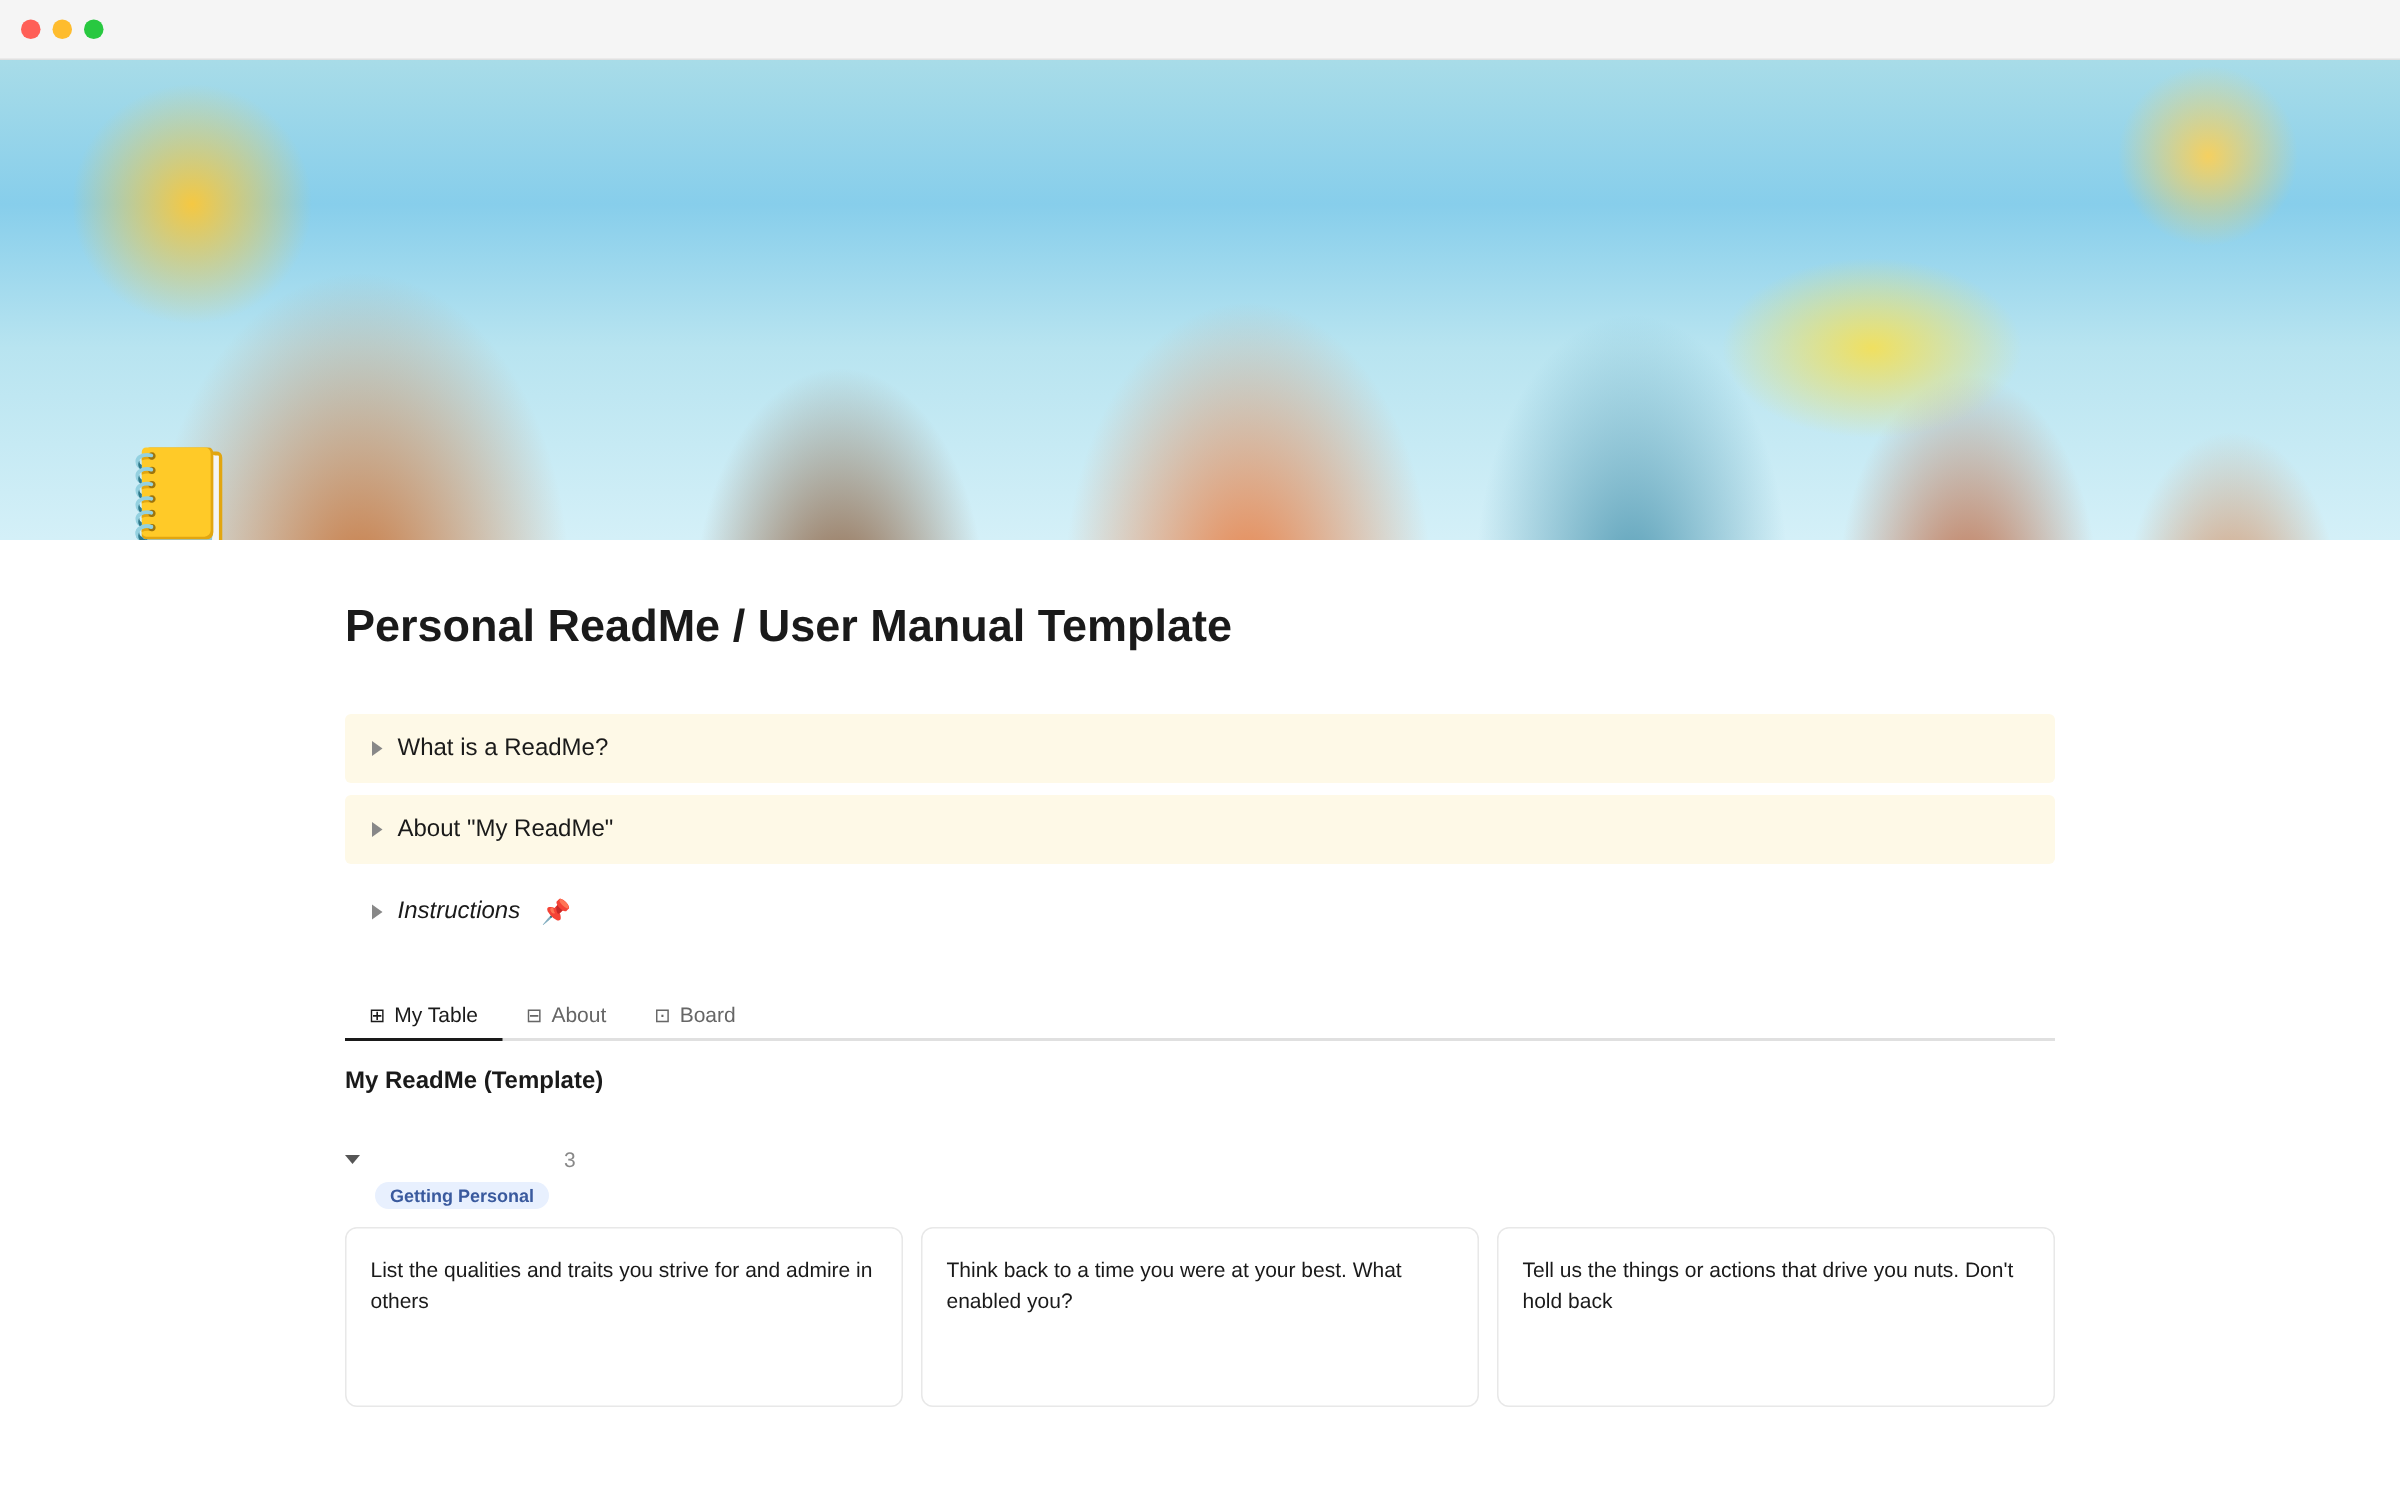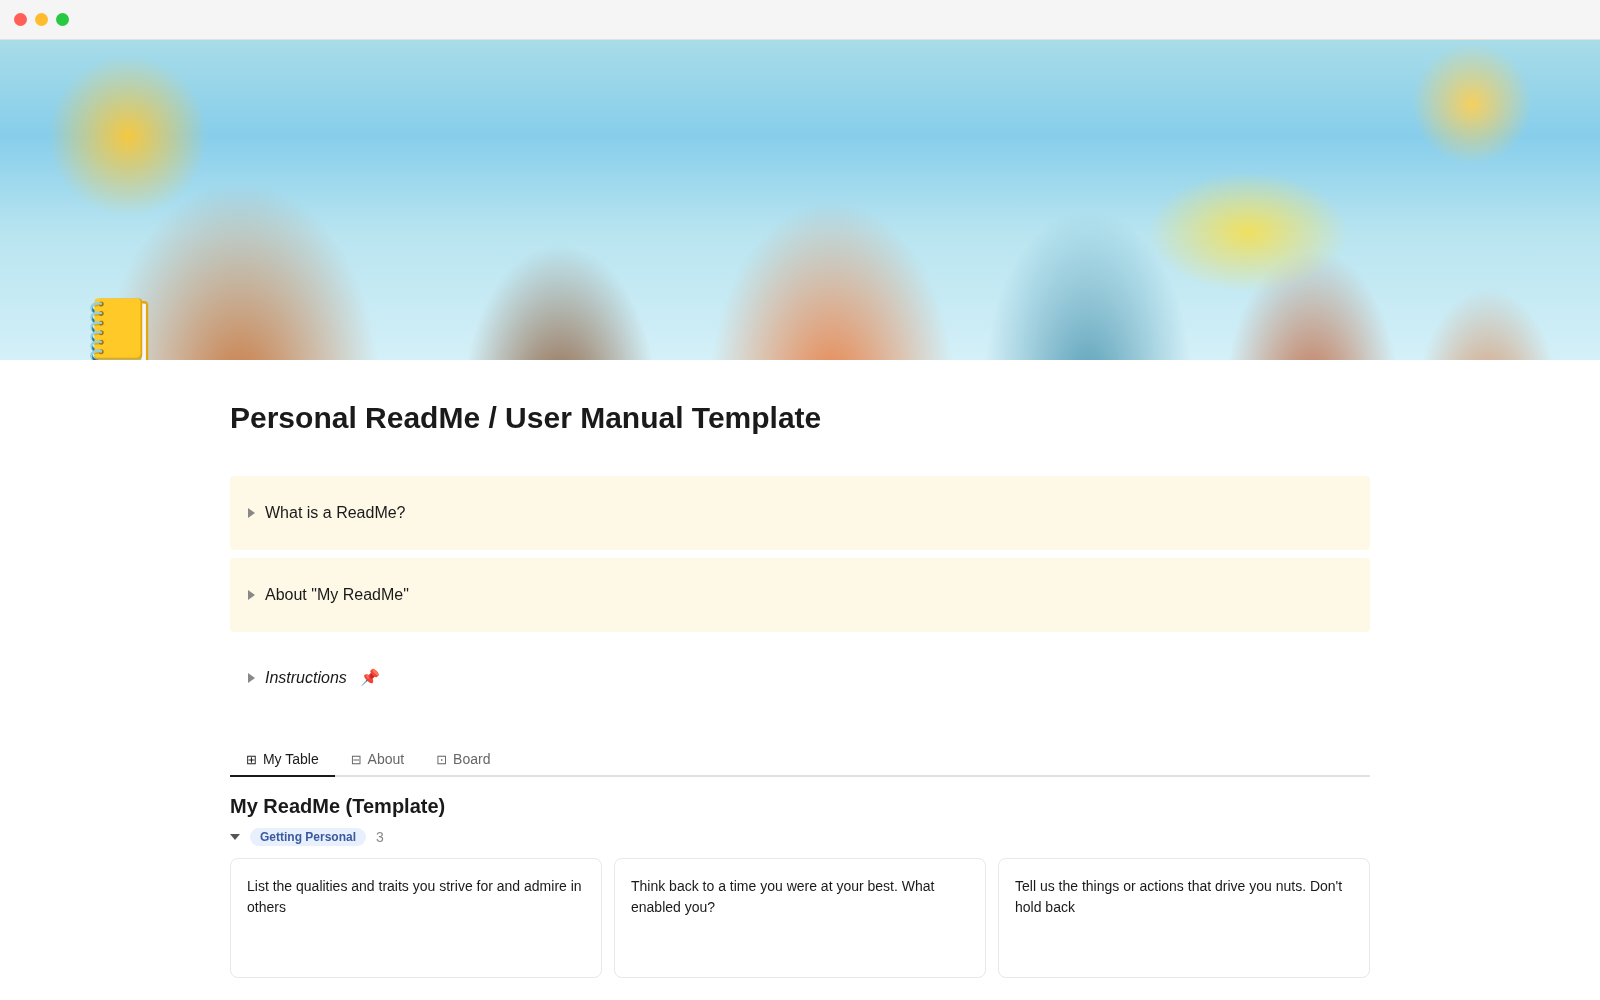--- a/index.html
+++ b/index.html
@@ -95,7 +95,7 @@
     .callout-block {
       background: #fef9e7;
       border-radius: 4px;
-      padding: 28px 18px;
+      padding: 14px 18px;
       margin-bottom: 8px;
       display: flex;
       align-items: center;

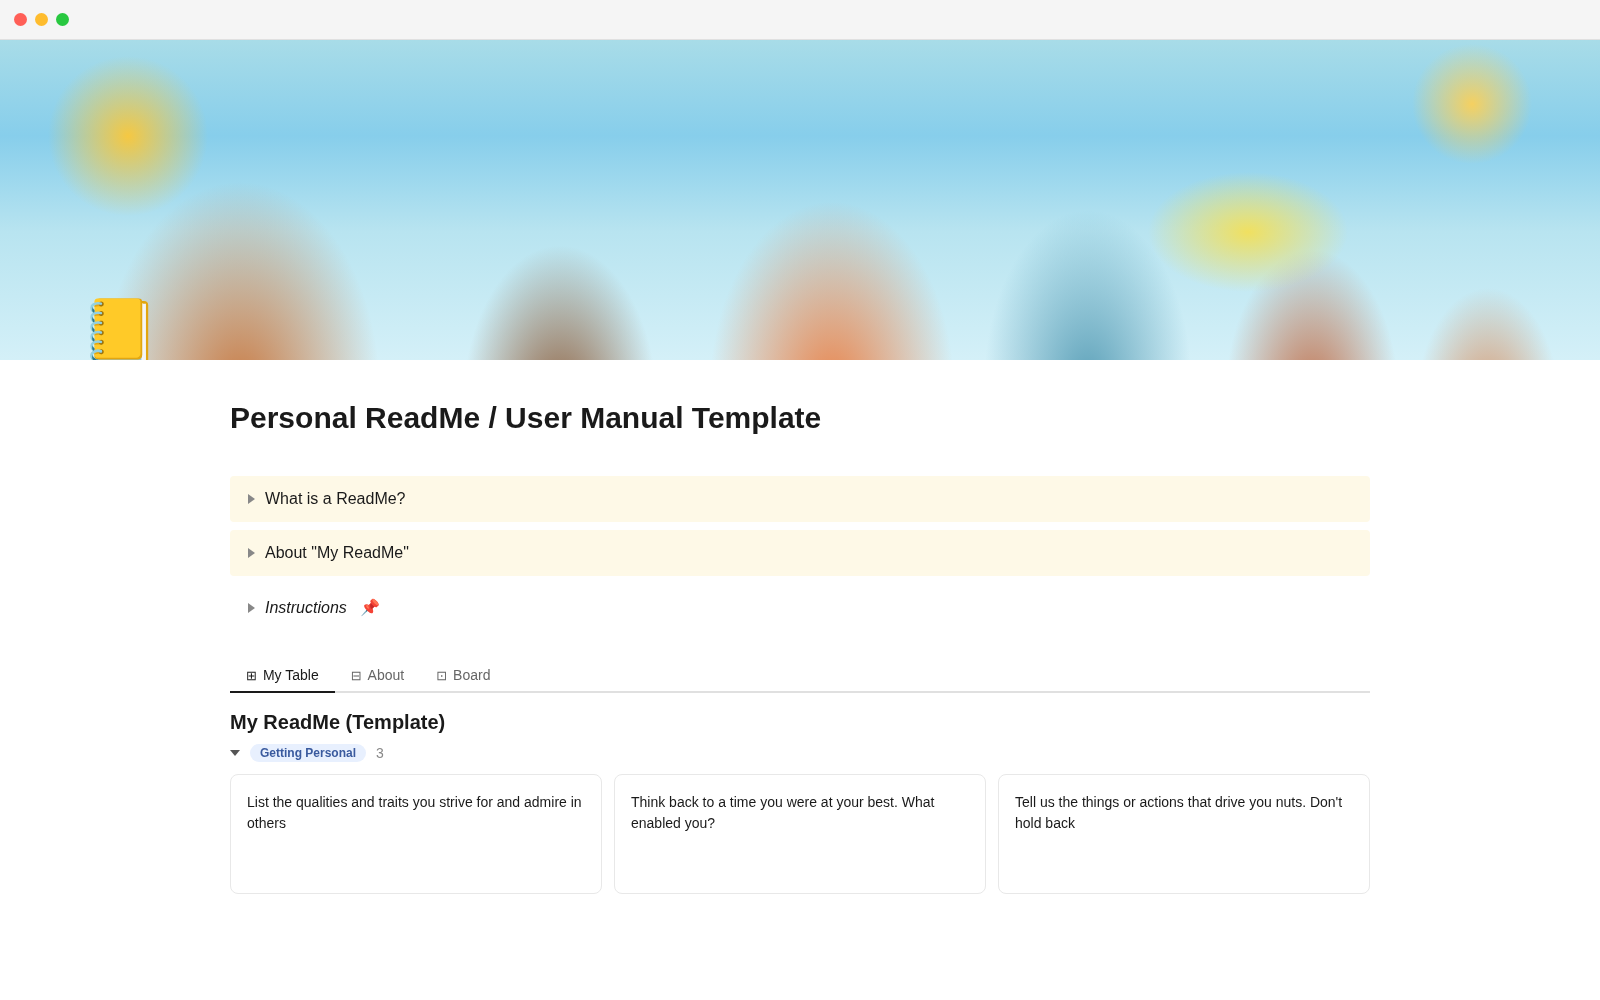--- a/index.html
+++ b/index.html
@@ -159,7 +159,7 @@
 
     
     .section-title {
-      font-size: 20px;
+      font-size: 16px;
       font-weight: 700;
       color: #1a1a1a;
       margin: 18px 0 10px 0;

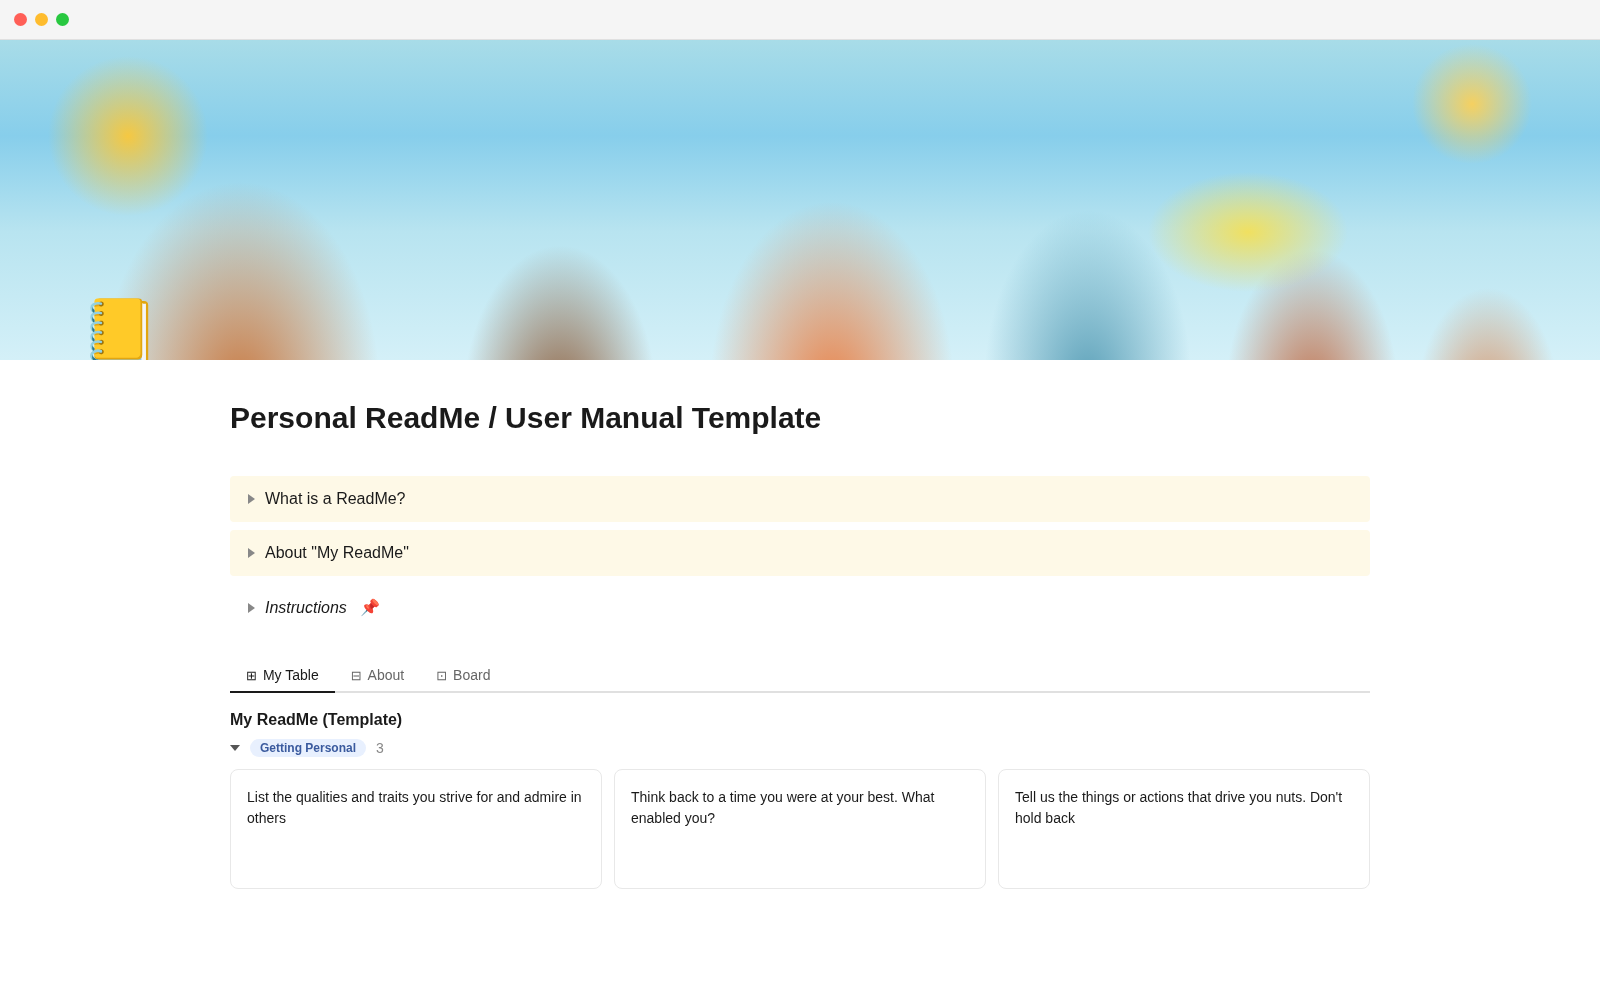--- a/index.html
+++ b/index.html
@@ -190,6 +190,7 @@
       font-weight: 600;
       padding: 2px 10px;
       border-radius: 12px;
+      margin-top: 48px;
     }
 
     .category-count {

